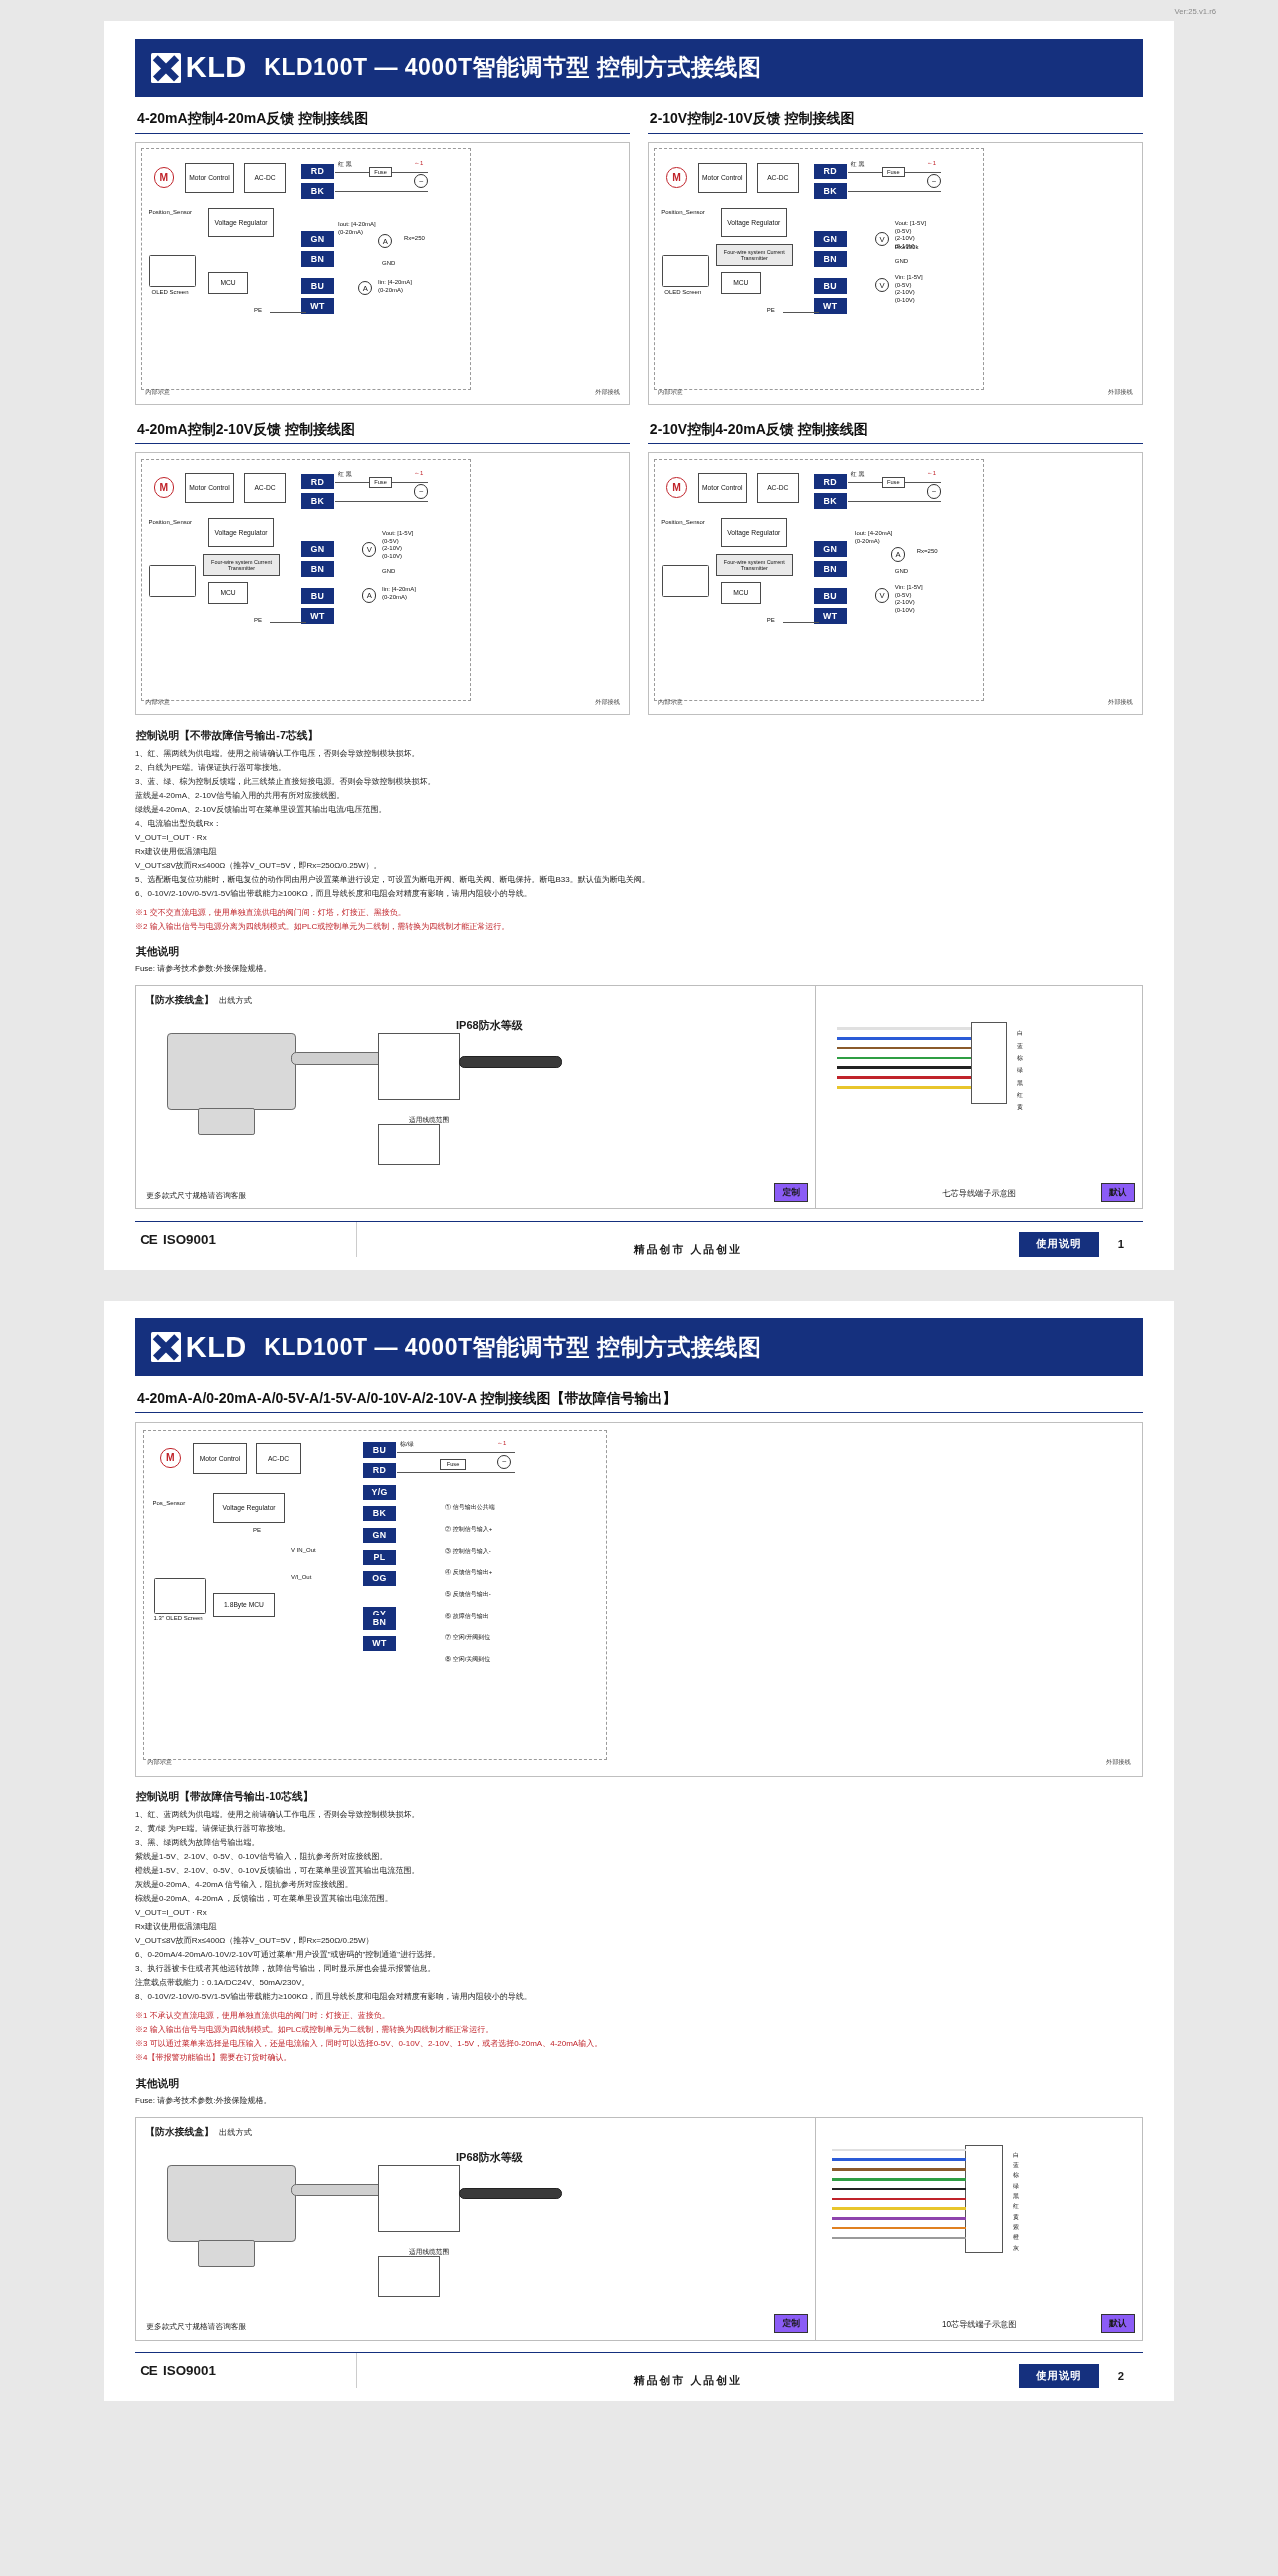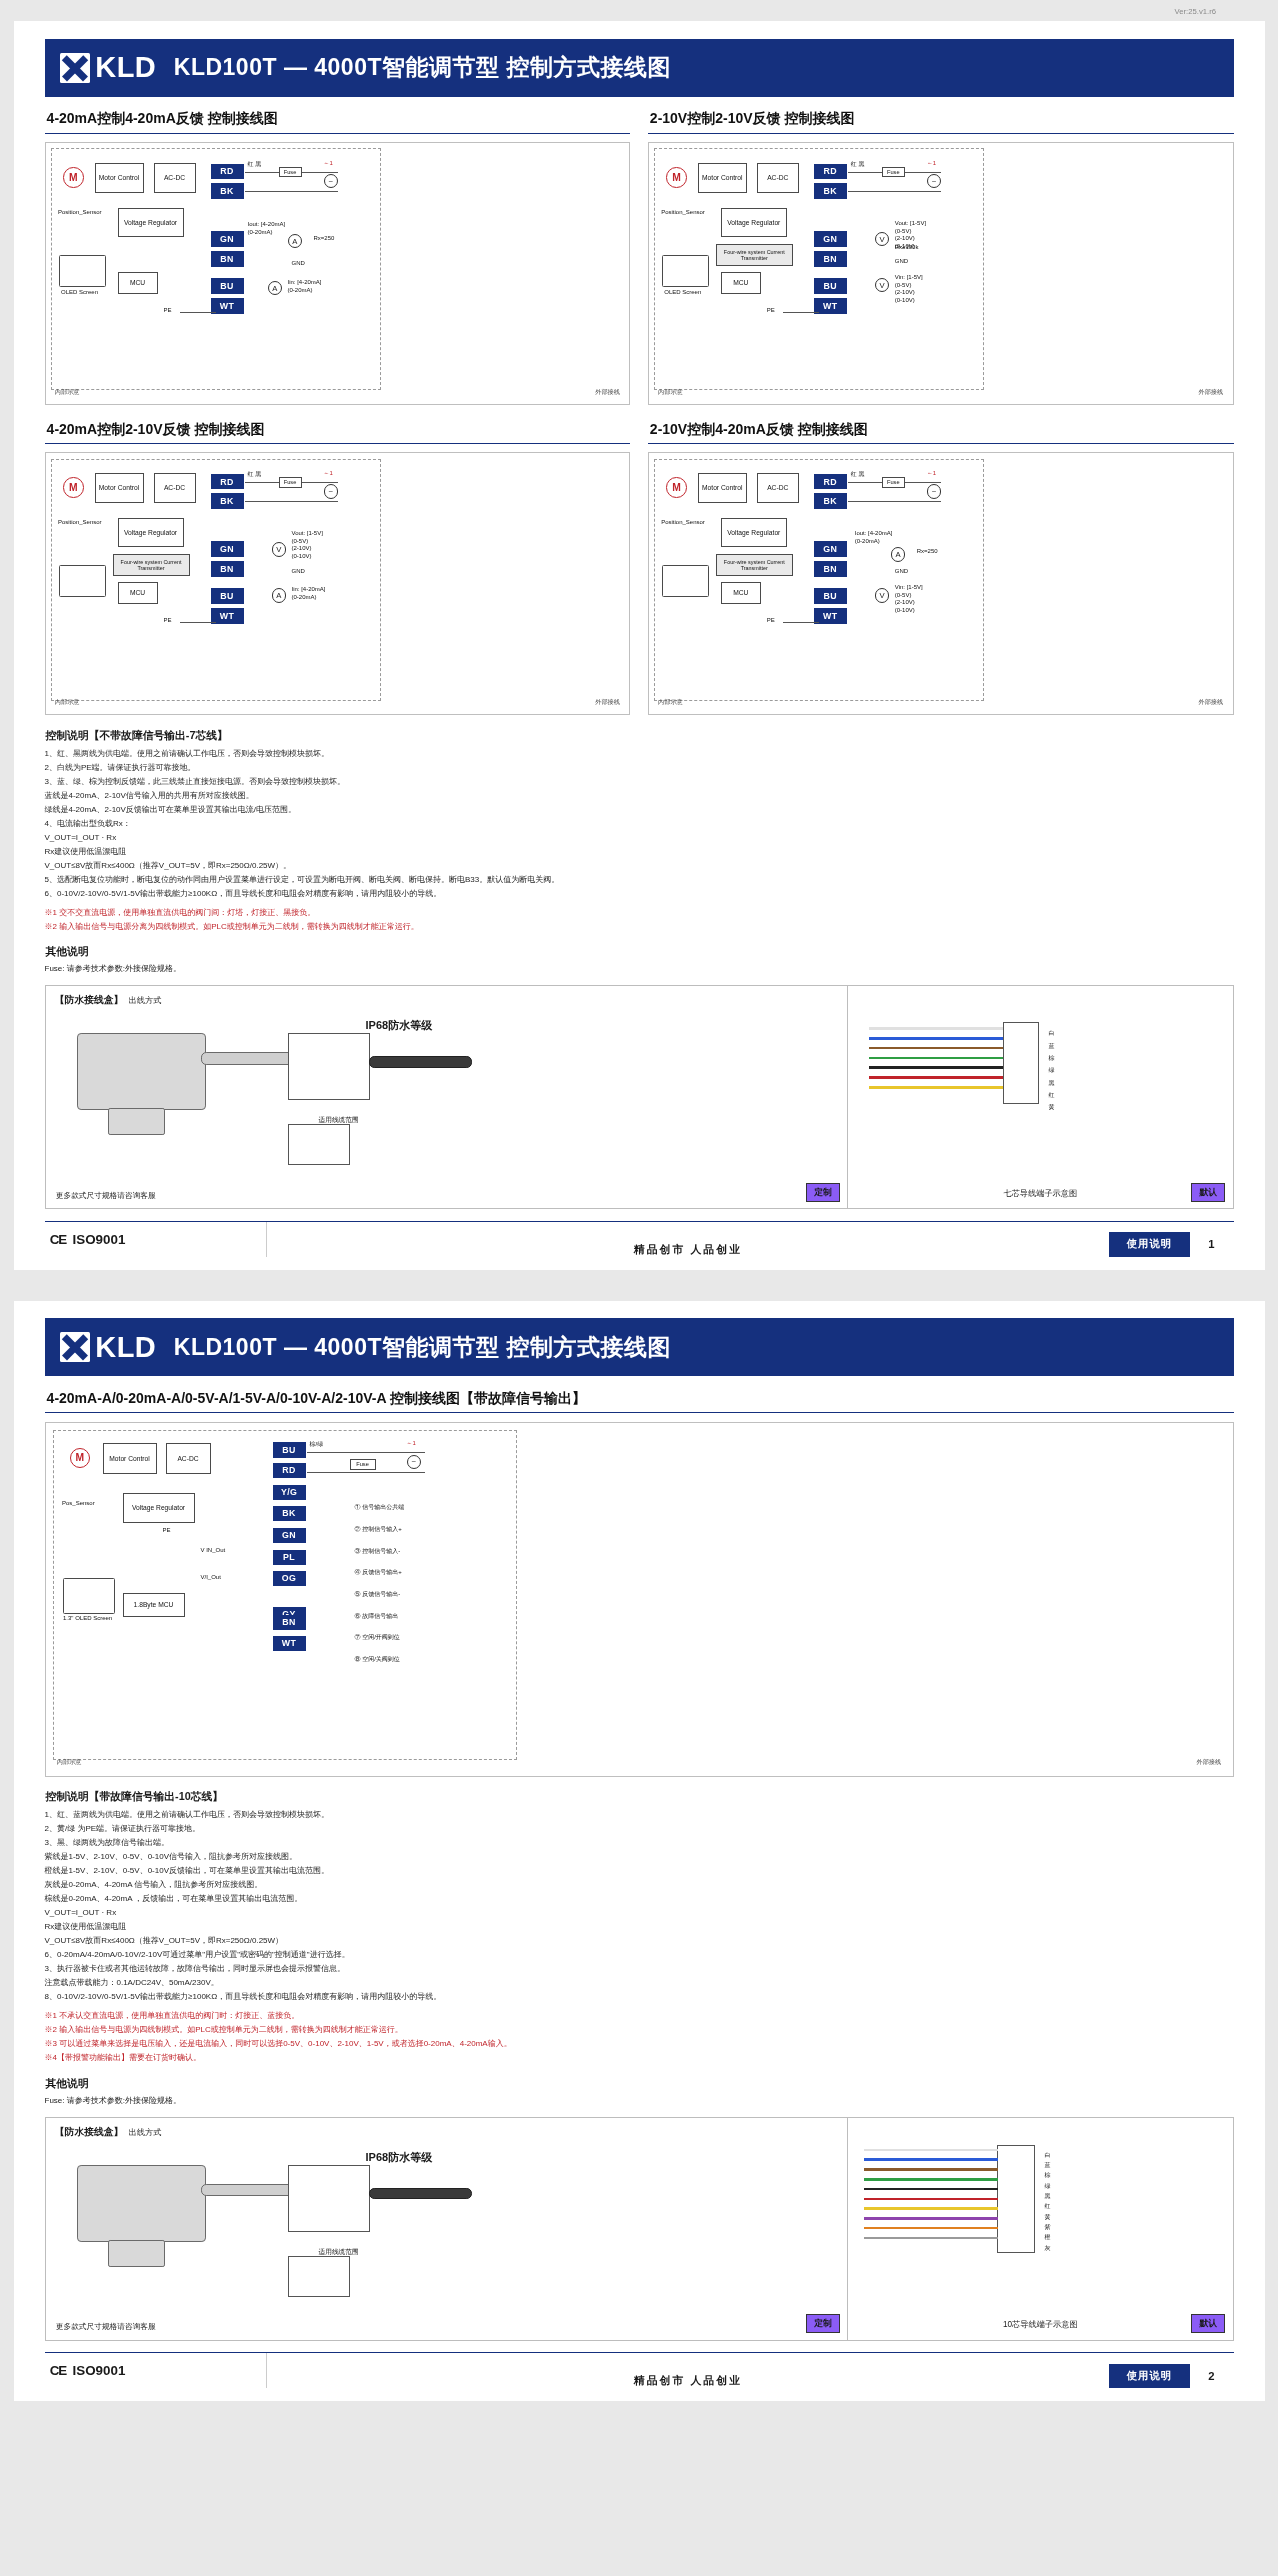--- a/index.html
+++ b/index.html
@@ -18,7 +18,7 @@
     padding: 7.2px 62px 5.2px 0;
   }
   .page {
-    width: 1251px;
+    width: 1070px;
     margin: 0 auto 31px auto;
     background: #ffffff;
     padding: 0 0 0 0;

